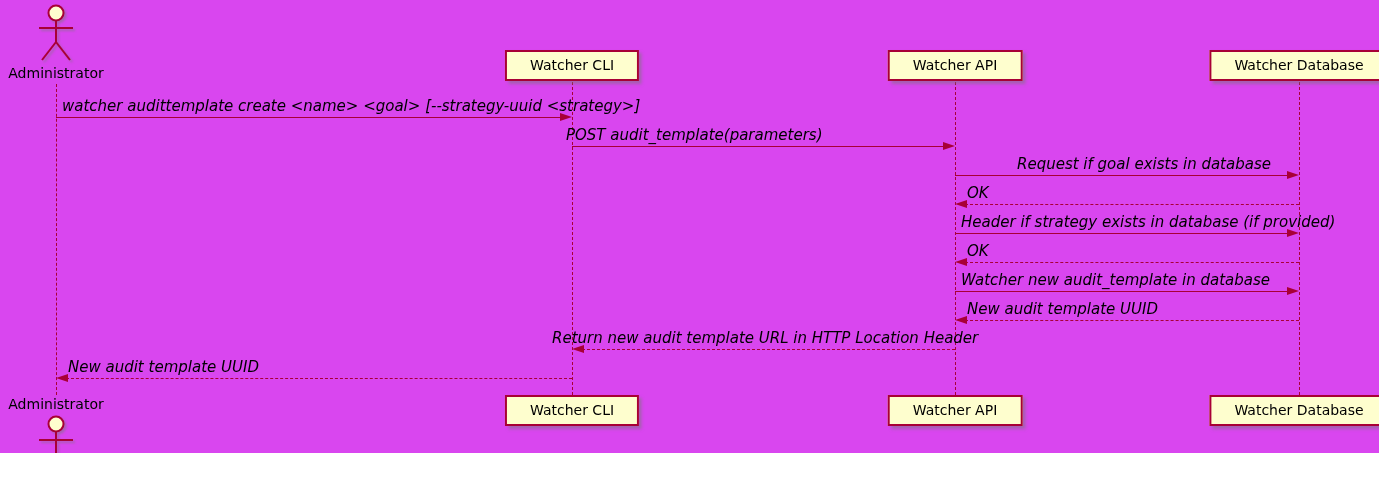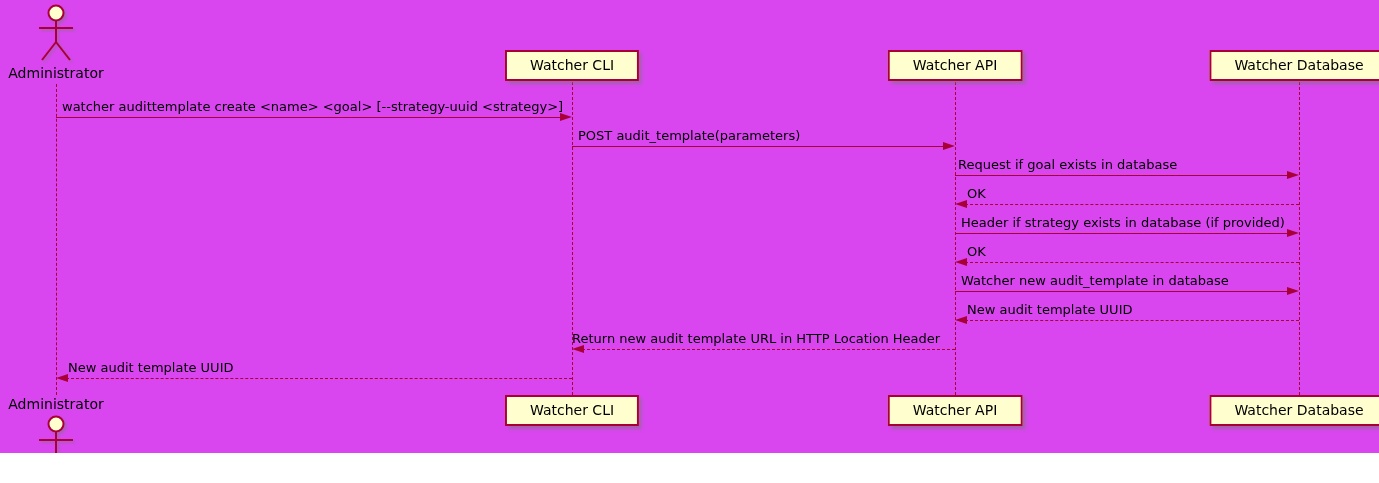--- a/index.html
+++ b/index.html
@@ -49,9 +49,10 @@
   }
   .msg-label {
     position: absolute;
-    font-size: 13px;
+    font-size: 15px;
     line-height: 15px;
     white-space: nowrap;
+    font-style: italic;
   }
   .msg-line {
     position: absolute;

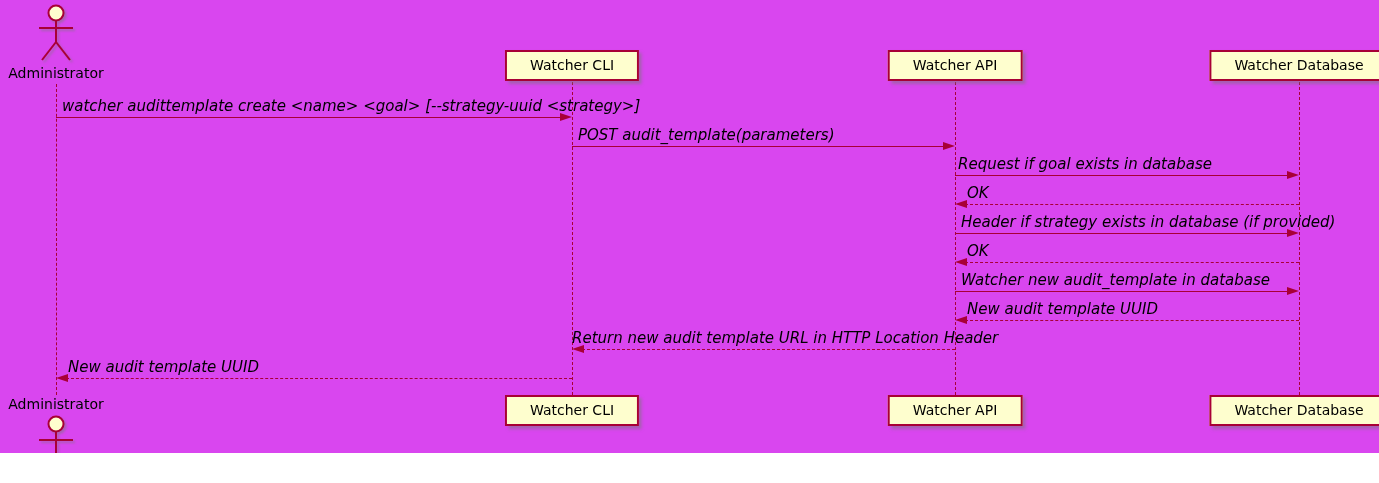--- a/index.html
+++ b/index.html
@@ -106,7 +106,7 @@
       <div class="msg-label" style="left: 62px; top: 99px;">watcher audittemplate create &lt;name&gt; &lt;goal&gt; [--strategy-uuid &lt;strategy&gt;]</div>
       <div class="msg-line" style="left: 572px; top: 146px; width: 373px;"></div>
       <div class="head-right" style="left: 943px; top: 142px;"></div>
-      <div class="msg-label" style="left: 578px; top: 128px;">POST audit_template(parameters)</div>
+      <div class="msg-label" style="left: 566px; top: 128px;">POST audit_template(parameters)</div>
       <div class="msg-line" style="left: 955px; top: 175px; width: 334px;"></div>
       <div class="head-right" style="left: 1287px; top: 171px;"></div>
       <div class="msg-label" style="left: 958px; top: 157px;">Request if goal exists in database</div>

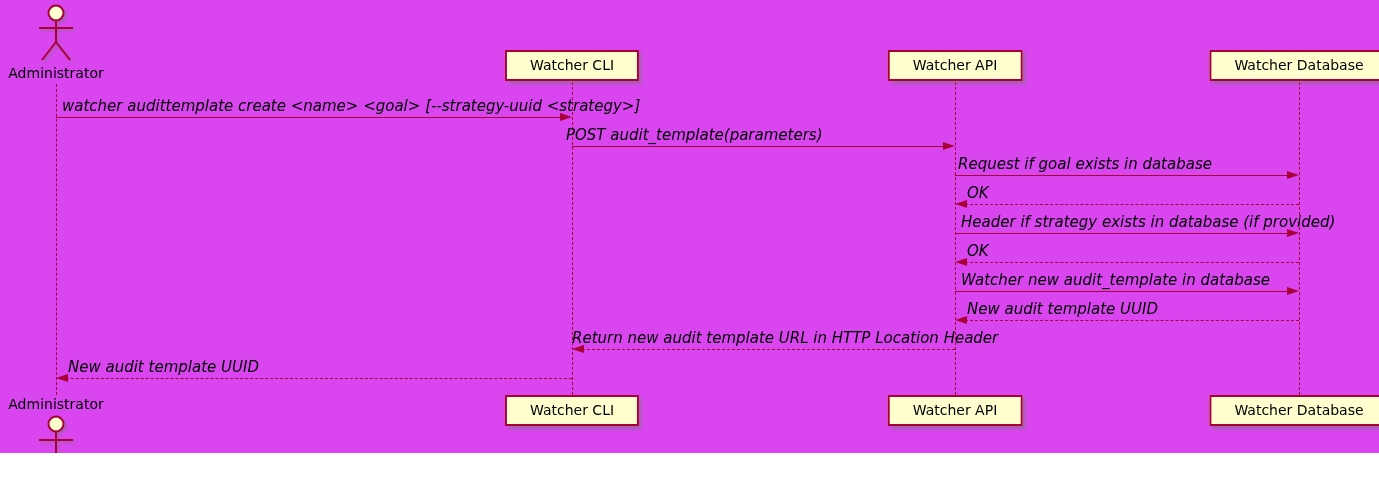--- a/index.html
+++ b/index.html
@@ -109,7 +109,7 @@
       <div class="msg-label" style="left: 566px; top: 128px;">POST audit_template(parameters)</div>
       <div class="msg-line" style="left: 955px; top: 175px; width: 334px;"></div>
       <div class="head-right" style="left: 1287px; top: 171px;"></div>
-      <div class="msg-label" style="left: 958px; top: 157px;">Request if goal exists in database</div>
+      <div class="msg-label" style="left: 1017px; top: 157px;">Request if goal exists in database</div>
       <div class="msg-line dashed" style="left: 965px; top: 204px; width: 334px;"></div>
       <div class="head-left" style="left: 955px; top: 200px;"></div>
       <div class="msg-label" style="left: 967px; top: 186px;">OK</div>

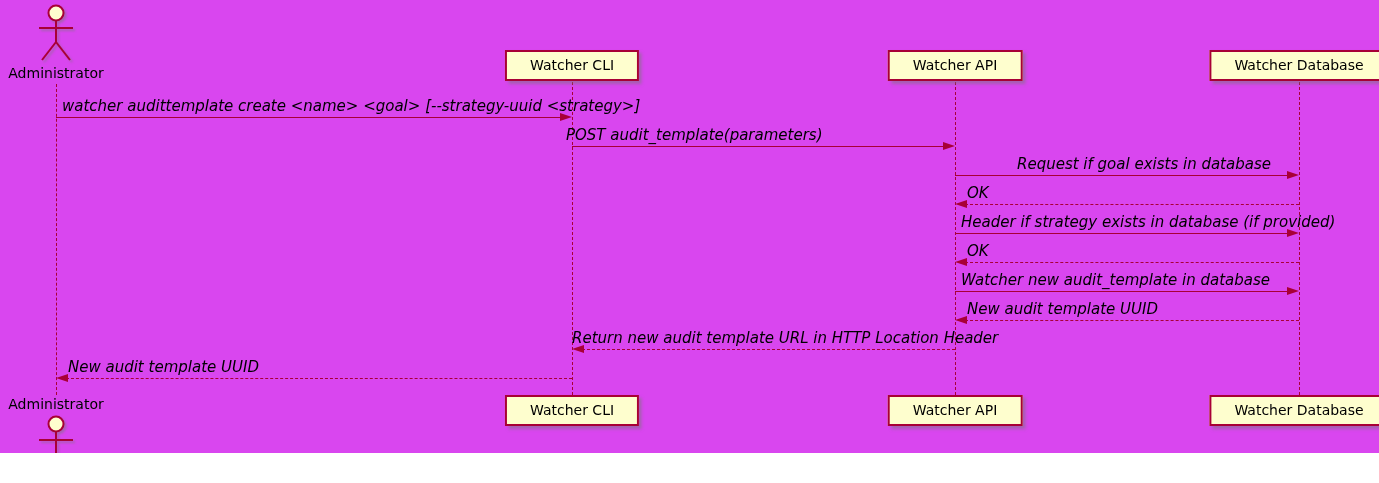--- a/index.html
+++ b/index.html
@@ -127,7 +127,7 @@
       <div class="msg-label" style="left: 967px; top: 302px;">New audit template UUID</div>
       <div class="msg-line dashed" style="left: 582px; top: 349px; width: 373px;"></div>
       <div class="head-left" style="left: 572px; top: 345px;"></div>
-      <div class="msg-label" style="left: 572px; top: 331px;">Return new audit template URL in HTTP Location Header</div>
+      <div class="msg-label" style="left: 552px; top: 331px;">Return new audit template URL in HTTP Location Header</div>
       <div class="msg-line dashed" style="left: 66px; top: 378px; width: 506px;"></div>
       <div class="head-left" style="left: 56px; top: 374px;"></div>
       <div class="msg-label" style="left: 68px; top: 360px;">New audit template UUID</div>

